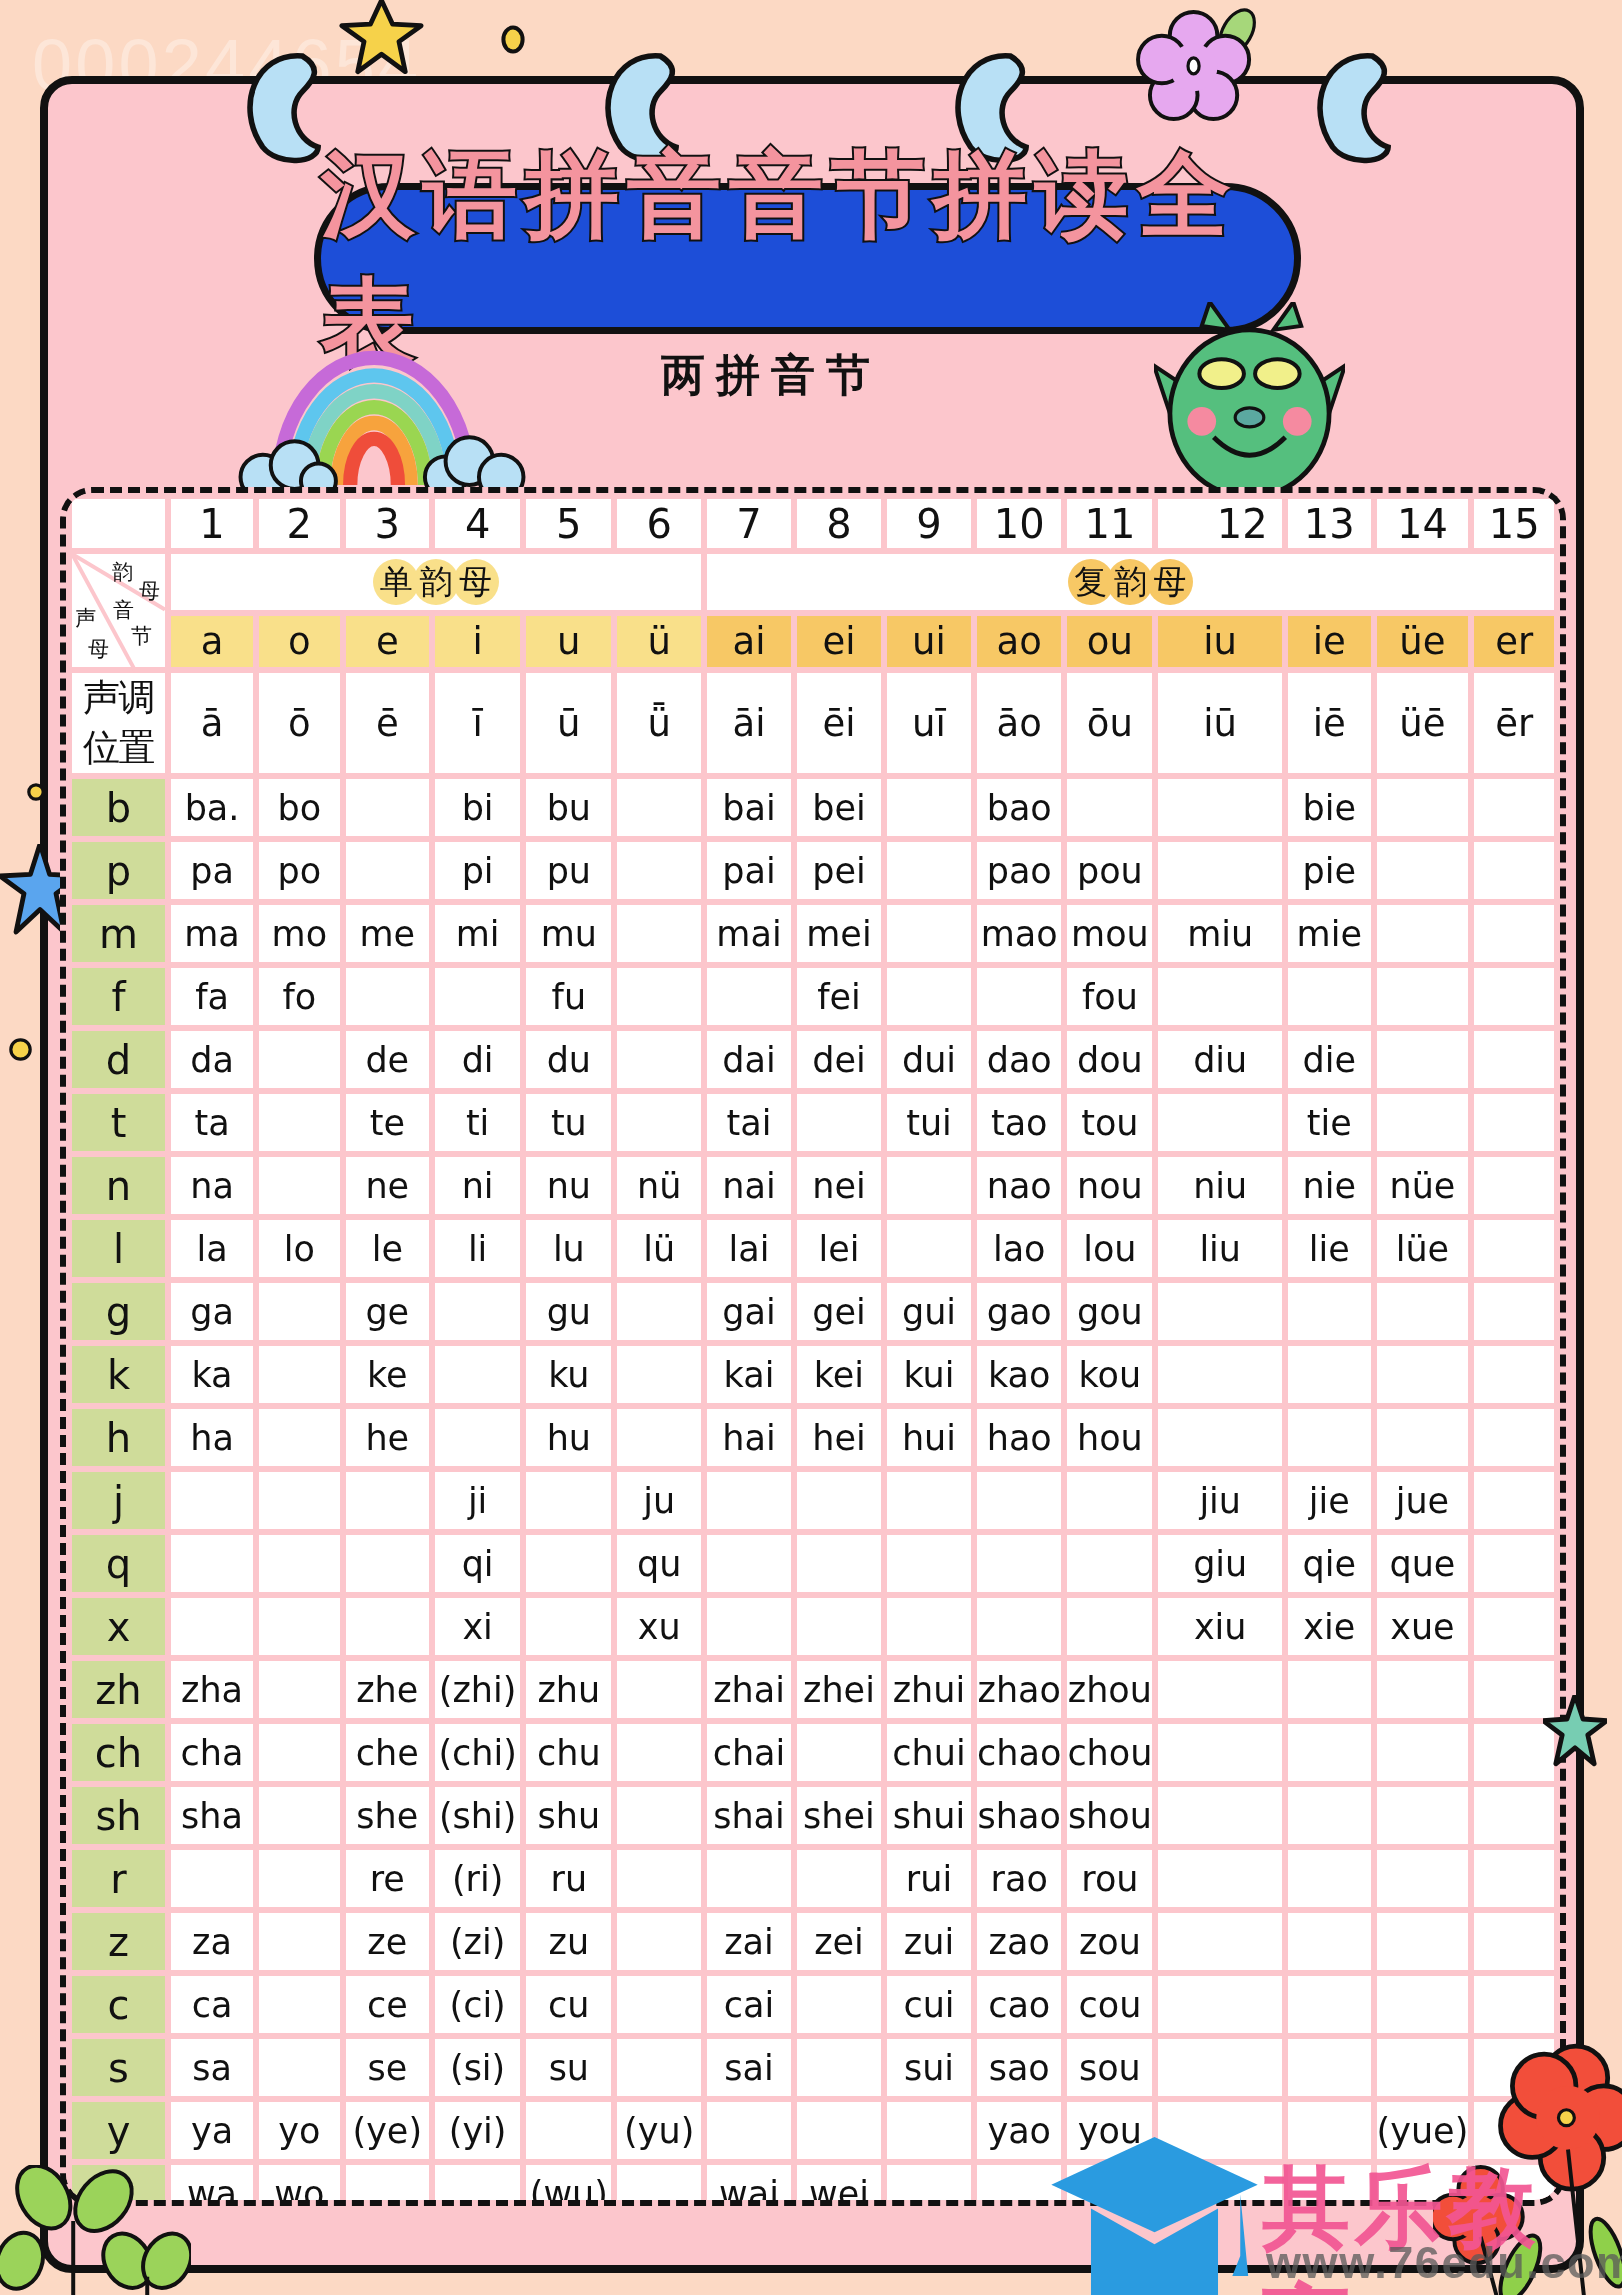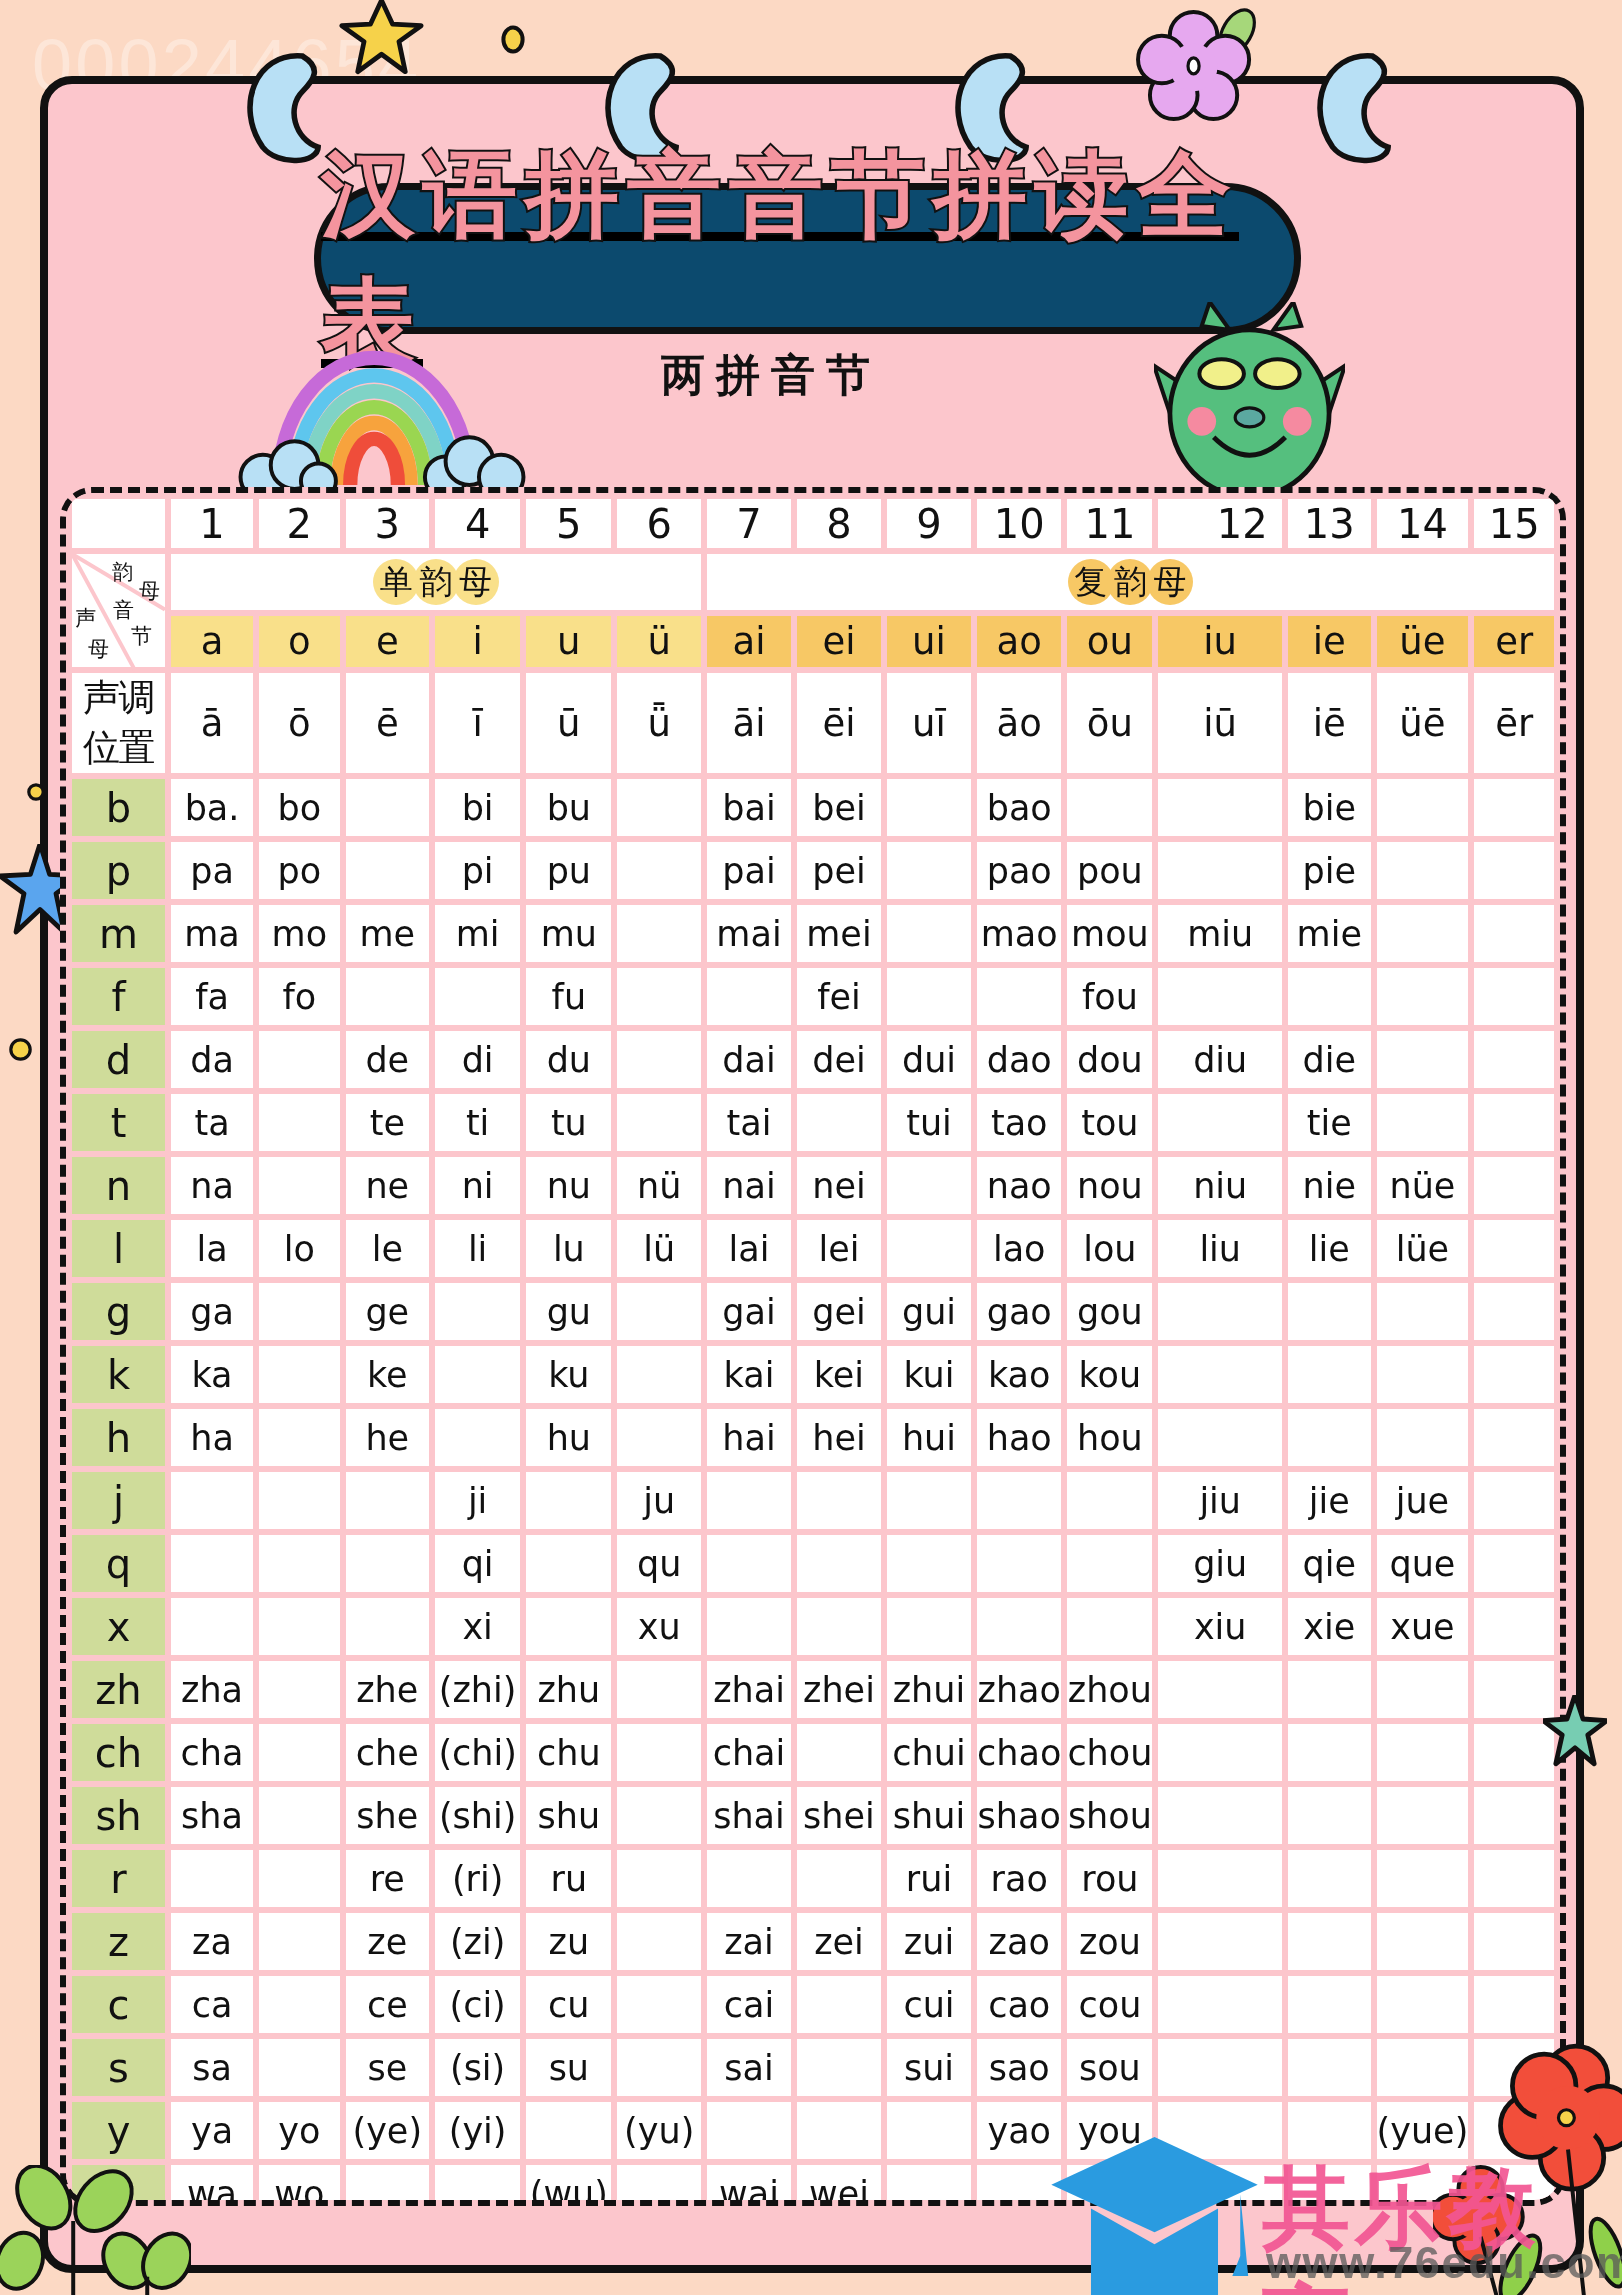--- a/index.html
+++ b/index.html
@@ -7,7 +7,7 @@
   .watermark-num{position:absolute;left:32px;top:24px;font-size:72px;color:rgba(255,255,255,0.35);font-family:"Liberation Sans",sans-serif;letter-spacing:3.2px;}
   .board{position:absolute;left:40px;top:76px;width:1544px;height:2197px;background:#fcc6cc;border:8px solid #111;border-radius:32px;box-sizing:border-box;}
   .deco{position:absolute;}
-  .title-cloud{position:absolute;left:314px;top:183px;width:987px;height:151px;background:#0c4a6e;border:7.2px solid #111;border-radius:76px;box-sizing:border-box;display:flex;align-items:center;justify-content:center;text-decoration:underline;}
+  .title-cloud{position:absolute;left:314px;top:183px;width:987px;height:151px;background:#1d4ed8;border:7.2px solid #111;border-radius:76px;box-sizing:border-box;display:flex;align-items:center;justify-content:center;}
   .title-text{font-size:94px;font-weight:bold;color:#f4949e;letter-spacing:8px;-webkit-text-stroke:4px #111;paint-order:stroke fill;font-family:"DejaVu Sans",sans-serif;}
   .subtitle{position:absolute;left:661px;top:346px;font-size:44px;font-weight:bold;color:#111;letter-spacing:11px;font-family:"DejaVu Serif",serif;}
   .table-wrap{position:absolute;left:60px;top:487px;width:1506px;height:1719px;border:6.4px dashed #111;border-radius:32px;box-sizing:border-box;background:#fcc6cc;overflow:hidden;}

